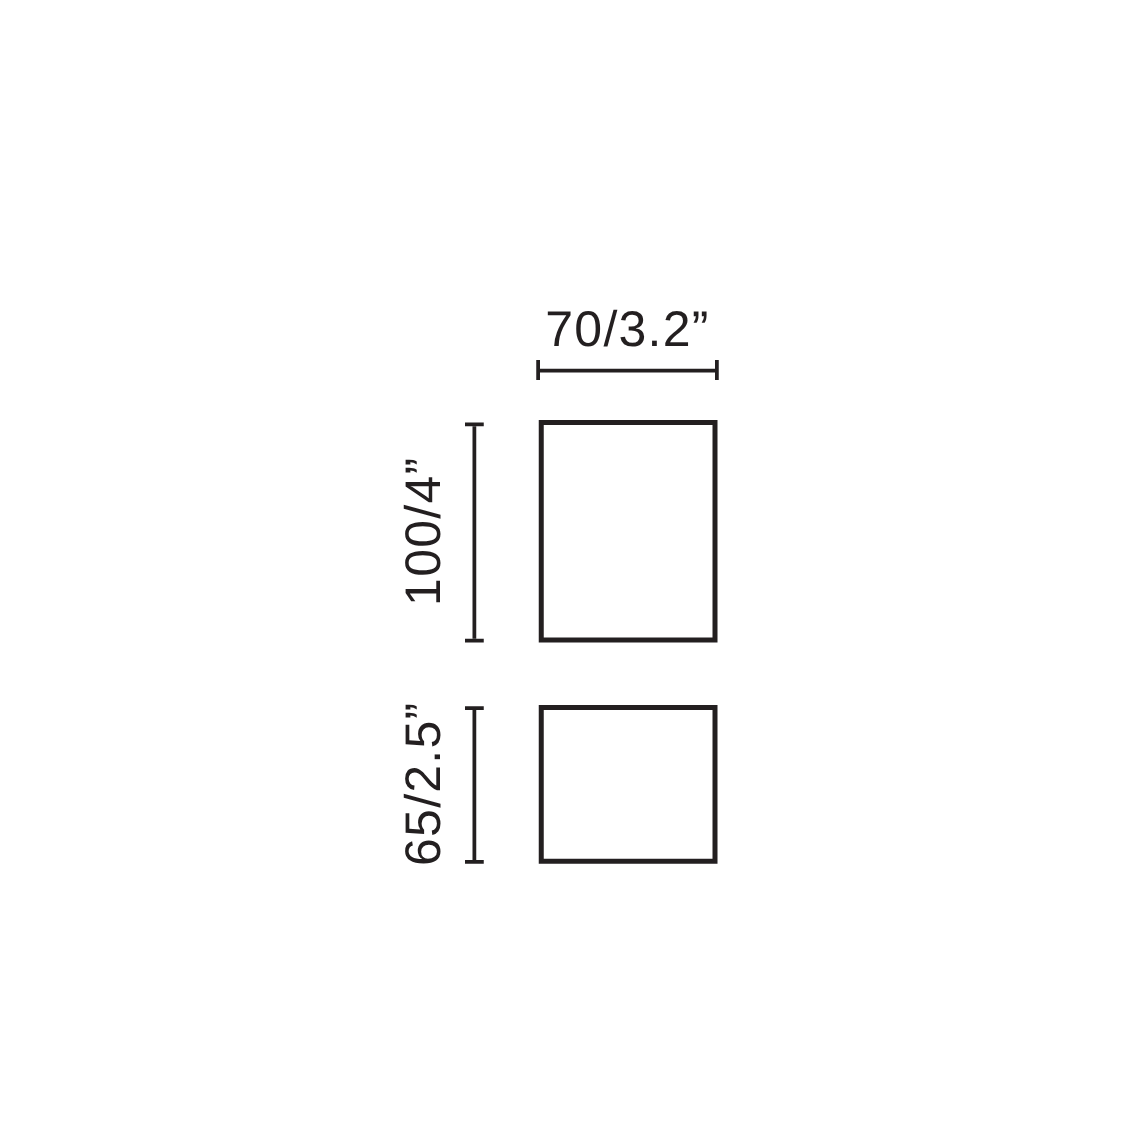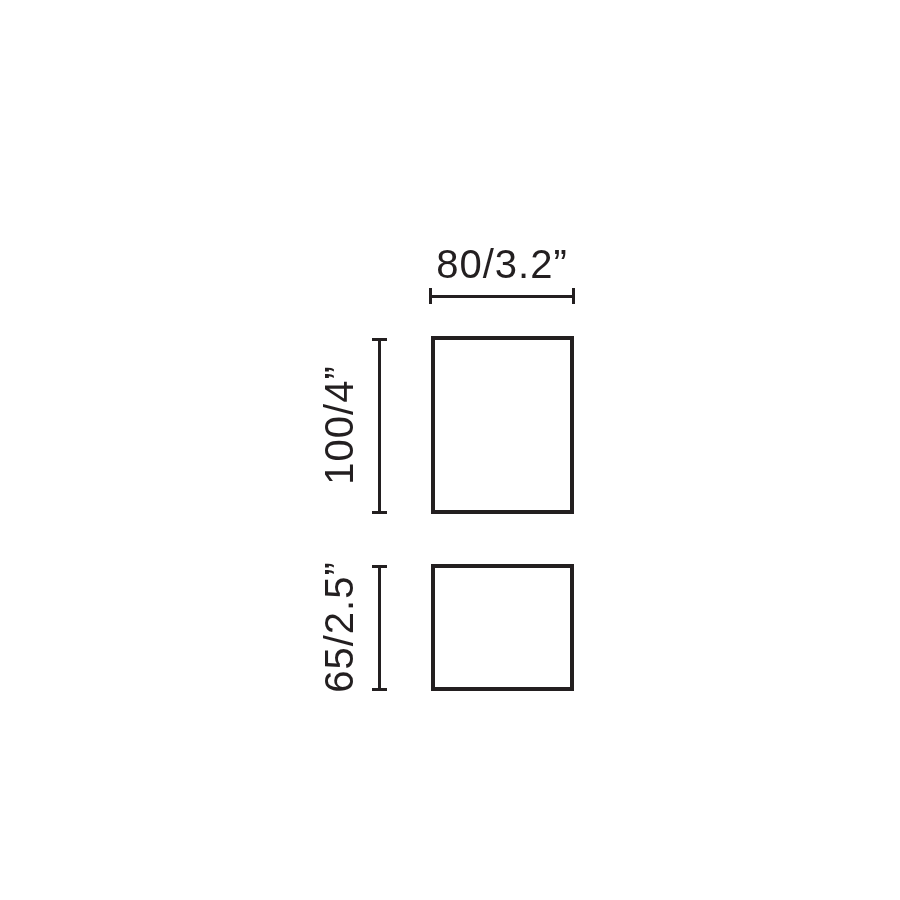--- a/index.html
+++ b/index.html
@@ -84,7 +84,7 @@
 
 <div class="canvas">
 
-  <div class="label label-h">80/3.2”</div>
+  <div class="label label-h">70/3.2”</div>
 
   <div class="dim dim-h dim-width">
     <div class="bar"></div>

